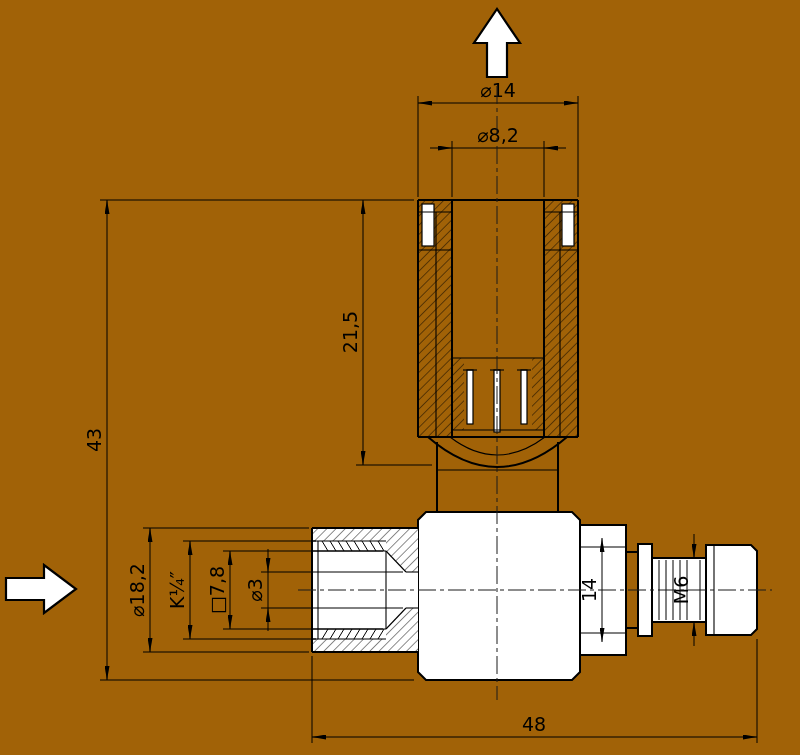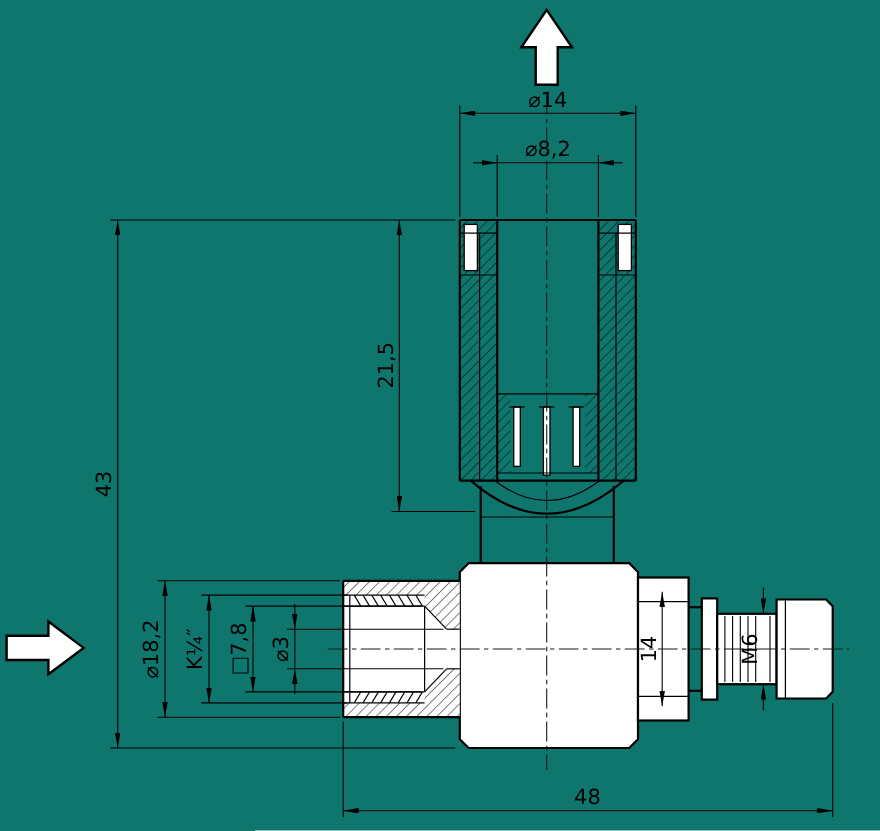--- a/index.html
+++ b/index.html
@@ -3,7 +3,7 @@
 <meta charset="utf-8">
 <style>
   html,body{margin:0;padding:0;background:#ffffff;}
-  .canvas{position:relative;width:800px;height:755px;background:#0f766e;overflow:hidden;}
+  .canvas{position:relative;width:800px;height:755px;background:#a16207;overflow:hidden;}
   svg{display:block;}
   .thick{stroke:#000;stroke-width:2;fill:none;}
   .thin{stroke:#000;stroke-width:1.1;fill:none;}

